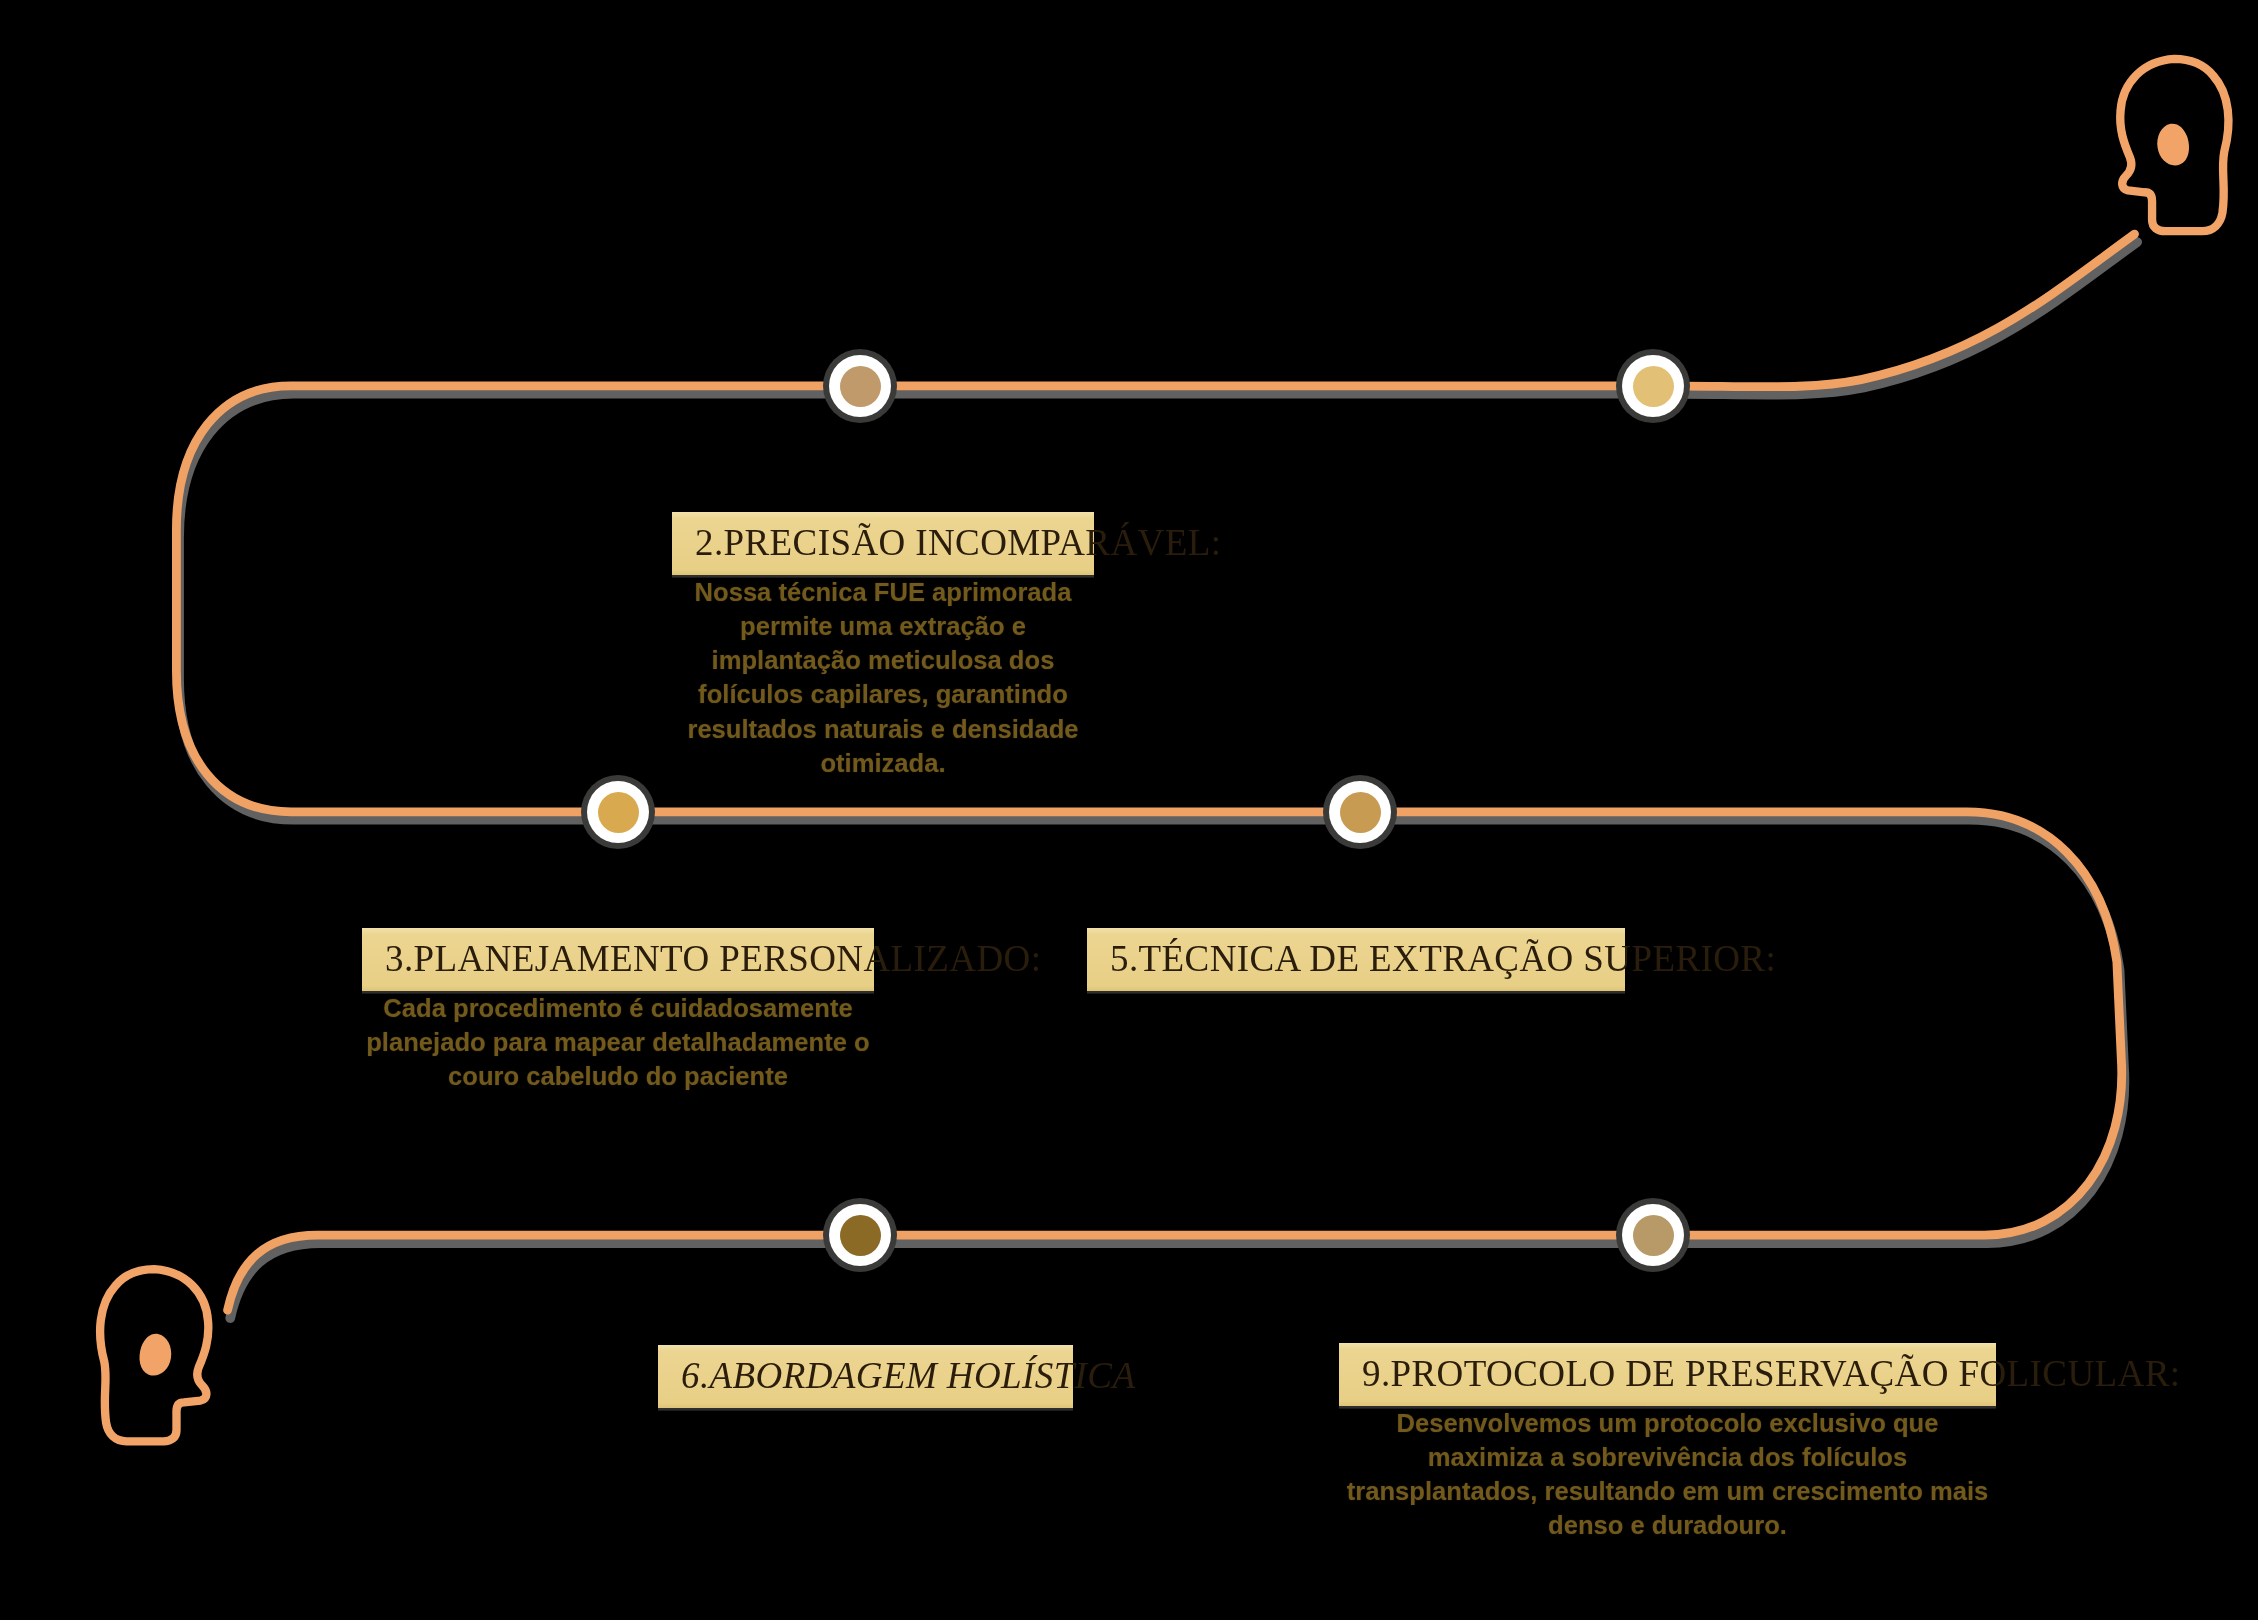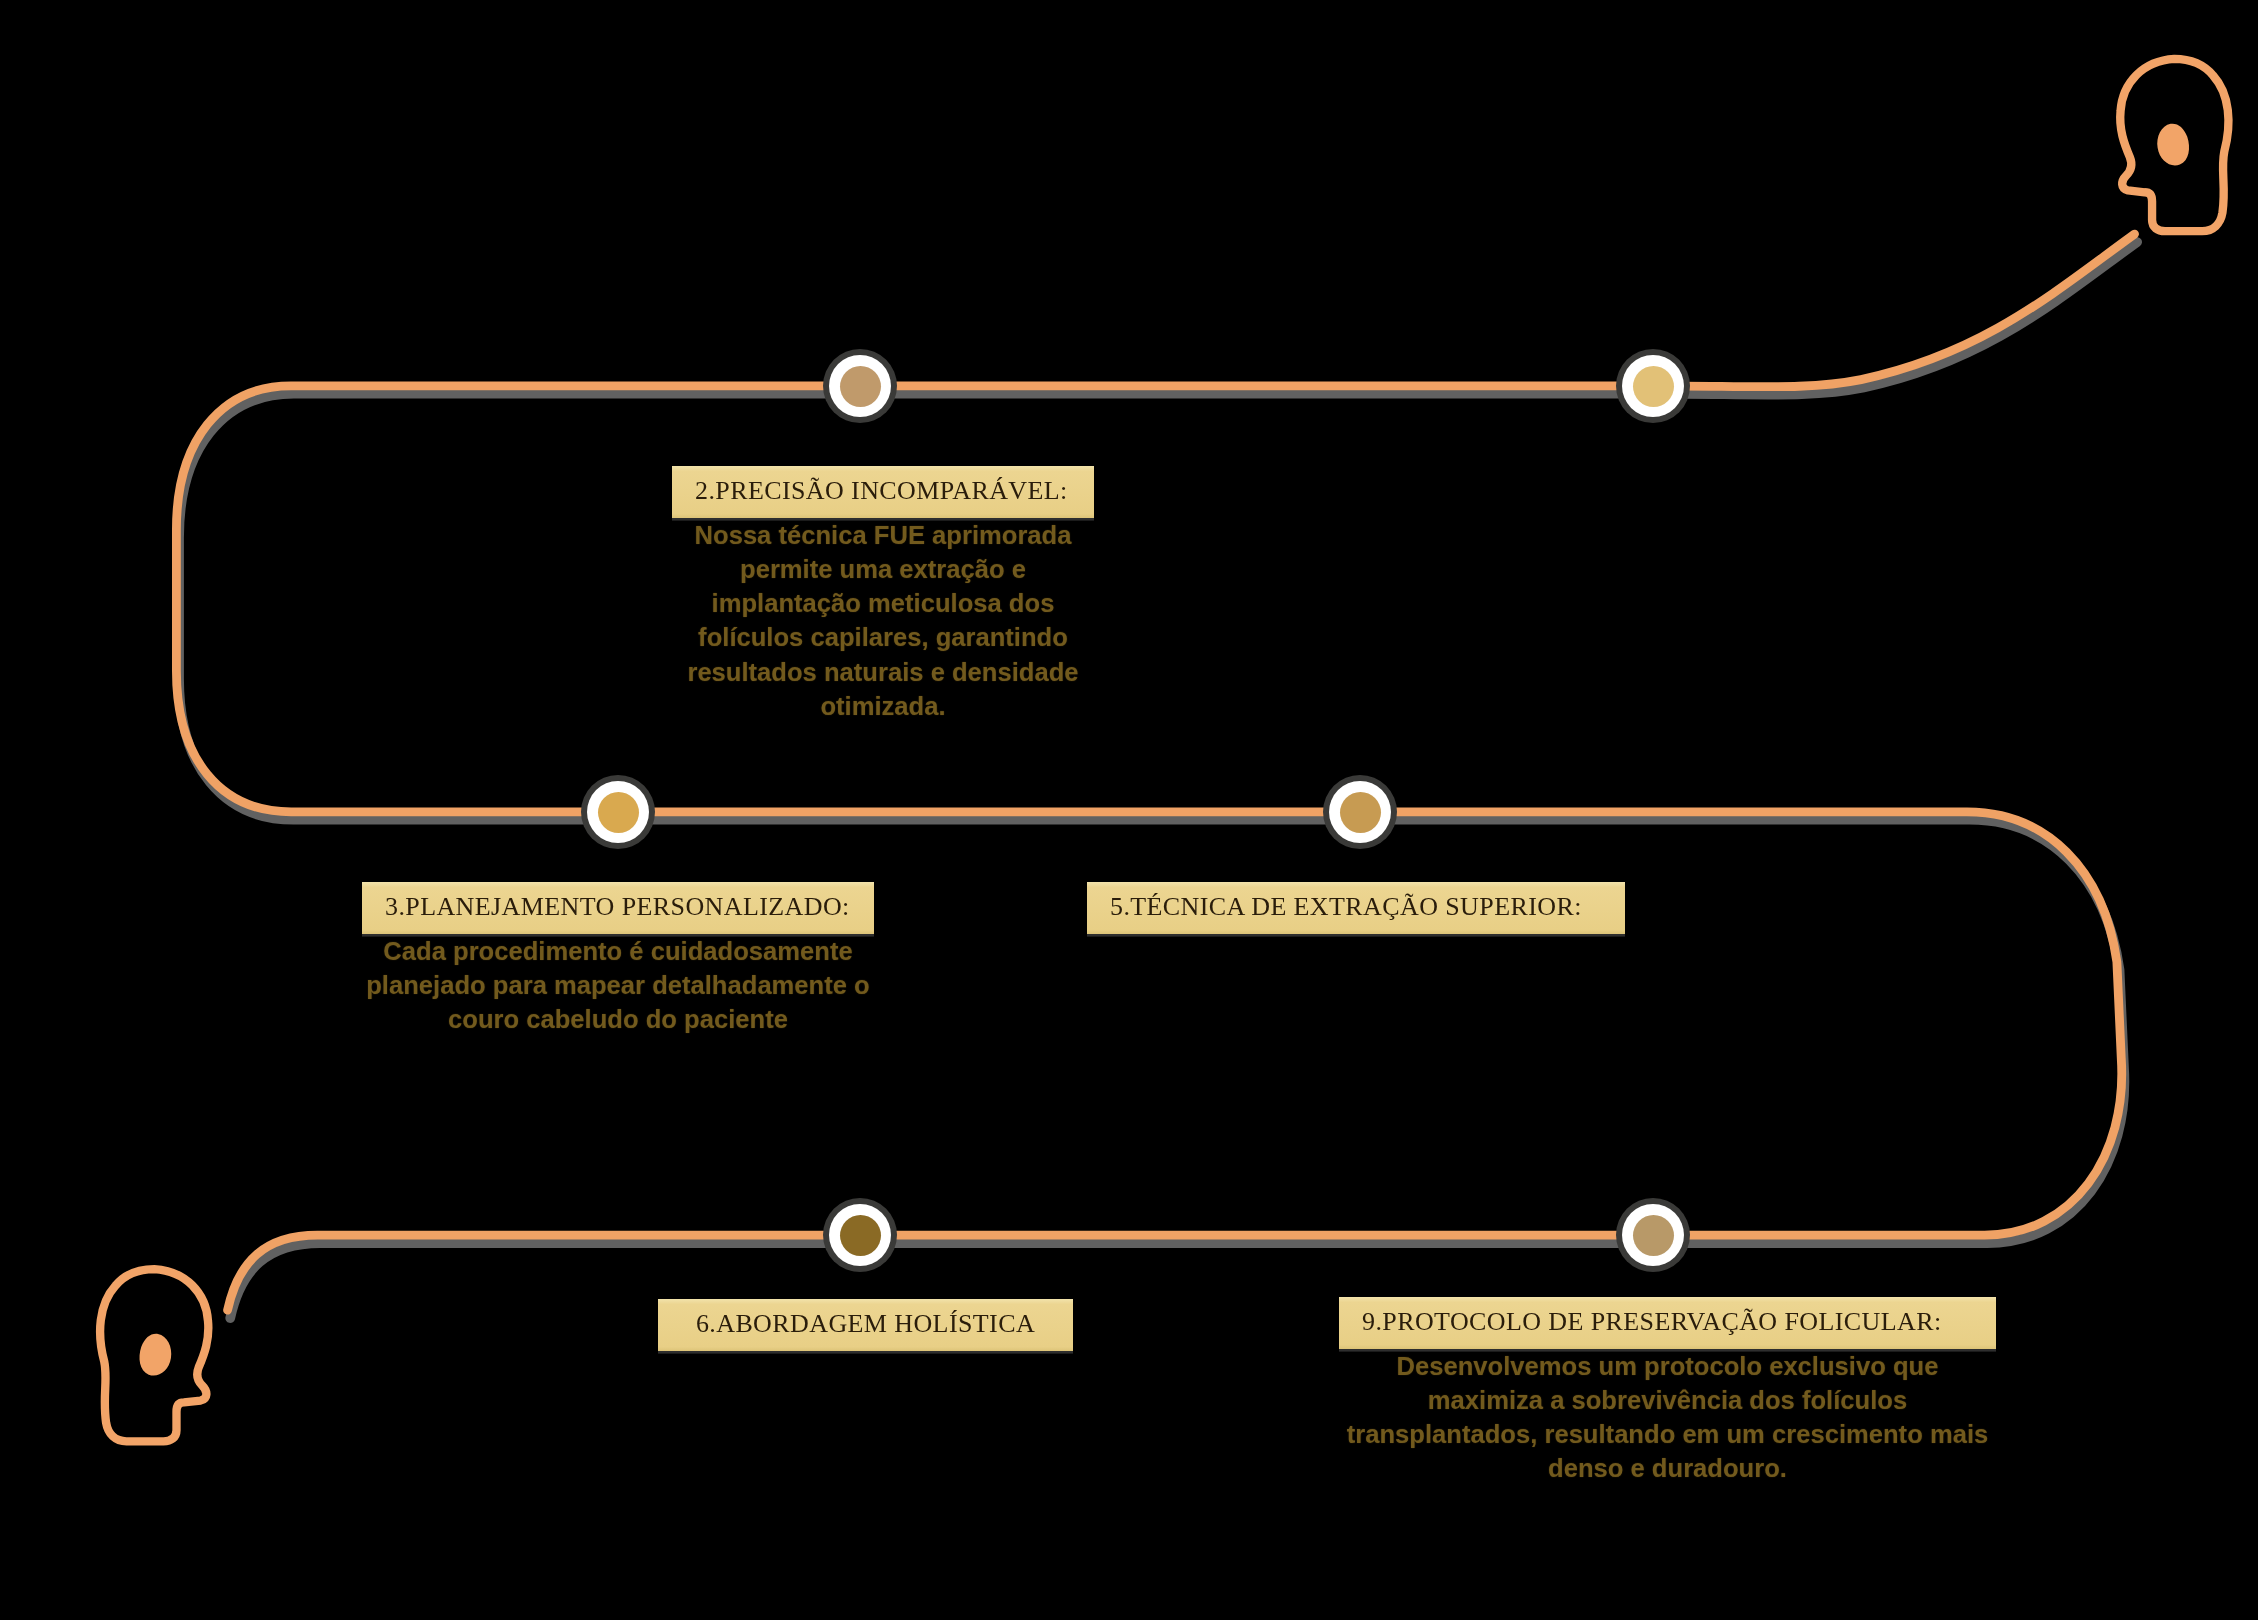--- a/index.html
+++ b/index.html
@@ -61,11 +61,12 @@
     background: linear-gradient(180deg, #f2e3ab 0%, #ecd591 10%, #e8cf86 92%, #ddc478 100%);
     color: #2a1d0b;
     padding: 11.5px 23px 14px 23px;
-    font-size: 26px;
+    font-size: 37px;
     line-height: 1.0;
     letter-spacing: 0.4px;
     white-space: nowrap;
     box-shadow: 0 2.6px 0 rgba(255,255,255,0.18);
+    margin-top: 46px;
   }
   .step .body-text {
     color: #7b6120;

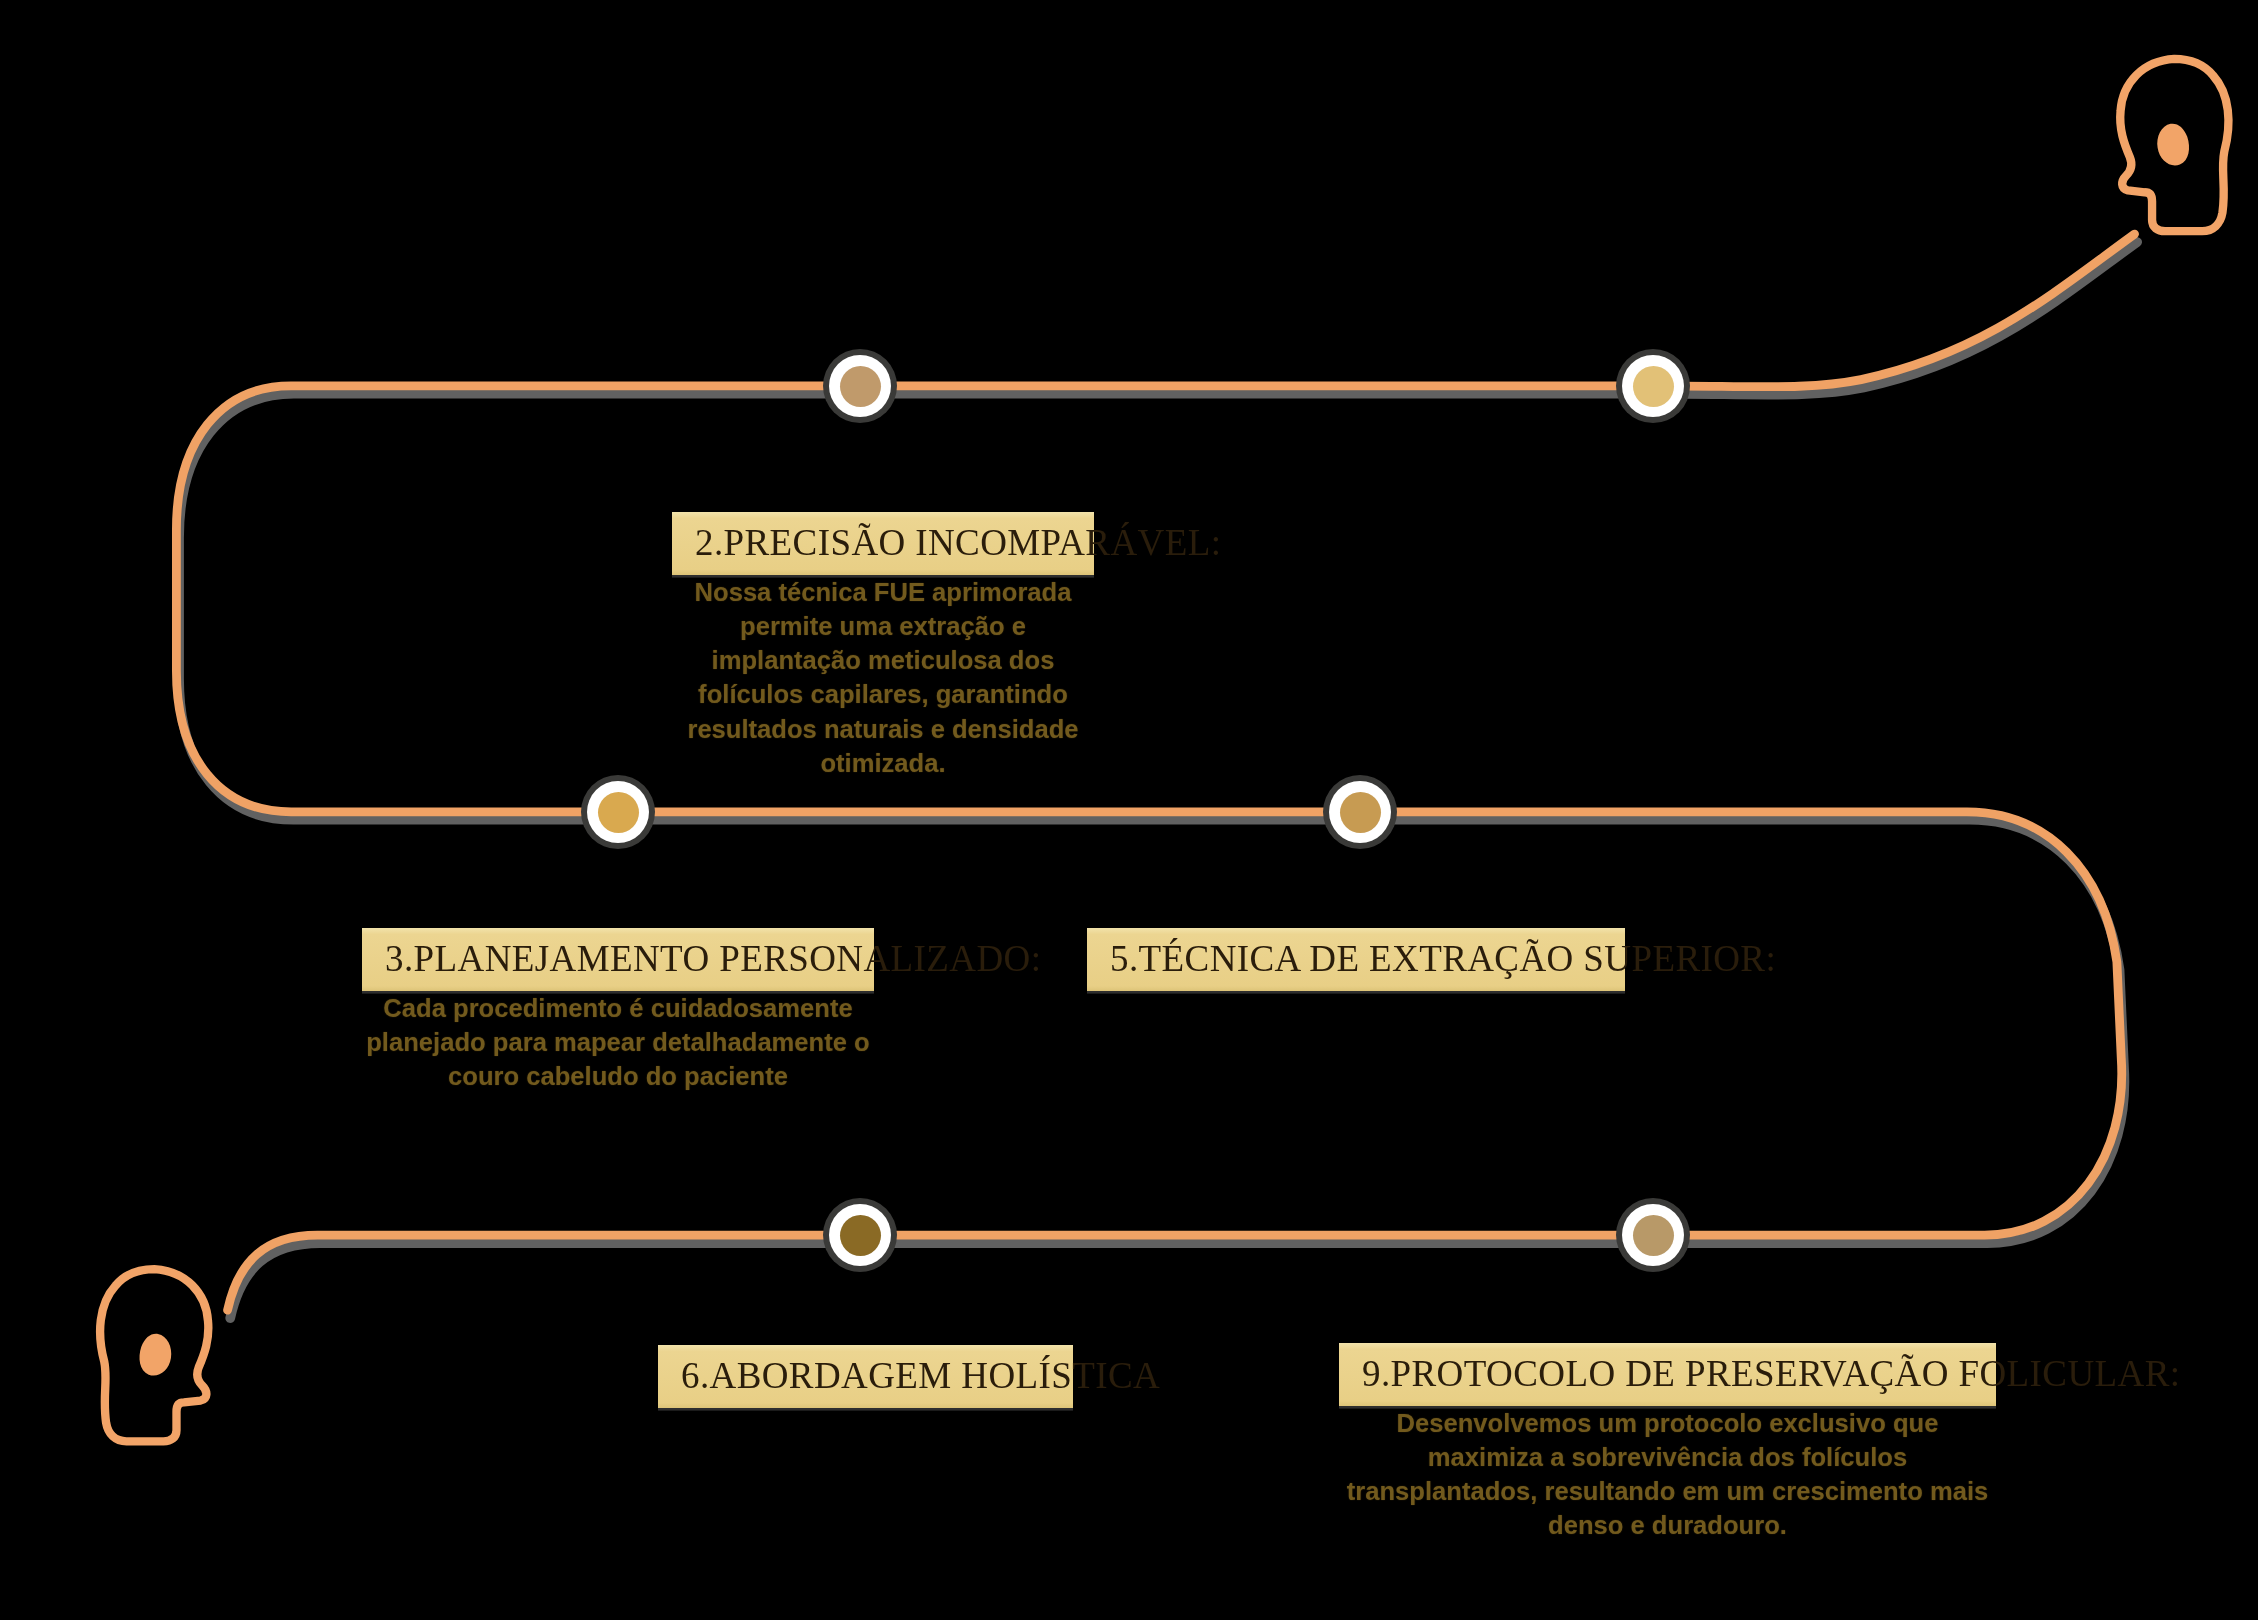--- a/index.html
+++ b/index.html
@@ -202,7 +202,7 @@
     <div class="body-text">Desenvolvemos um protocolo exclusivo que maximiza a sobrevivência dos folículos transplantados, resultando em um crescimento mais denso e duradouro.</div>
   </div>
 
-  <div class="step" style="left:658px; top:1299px; width:415px;">
+  <div class="step" style="left:658px; top:1299px; width:415px;font-style:italic;">
     <div class="title-bar" style="text-align:center;">6.ABORDAGEM HOLÍSTICA</div>
   </div>
 

